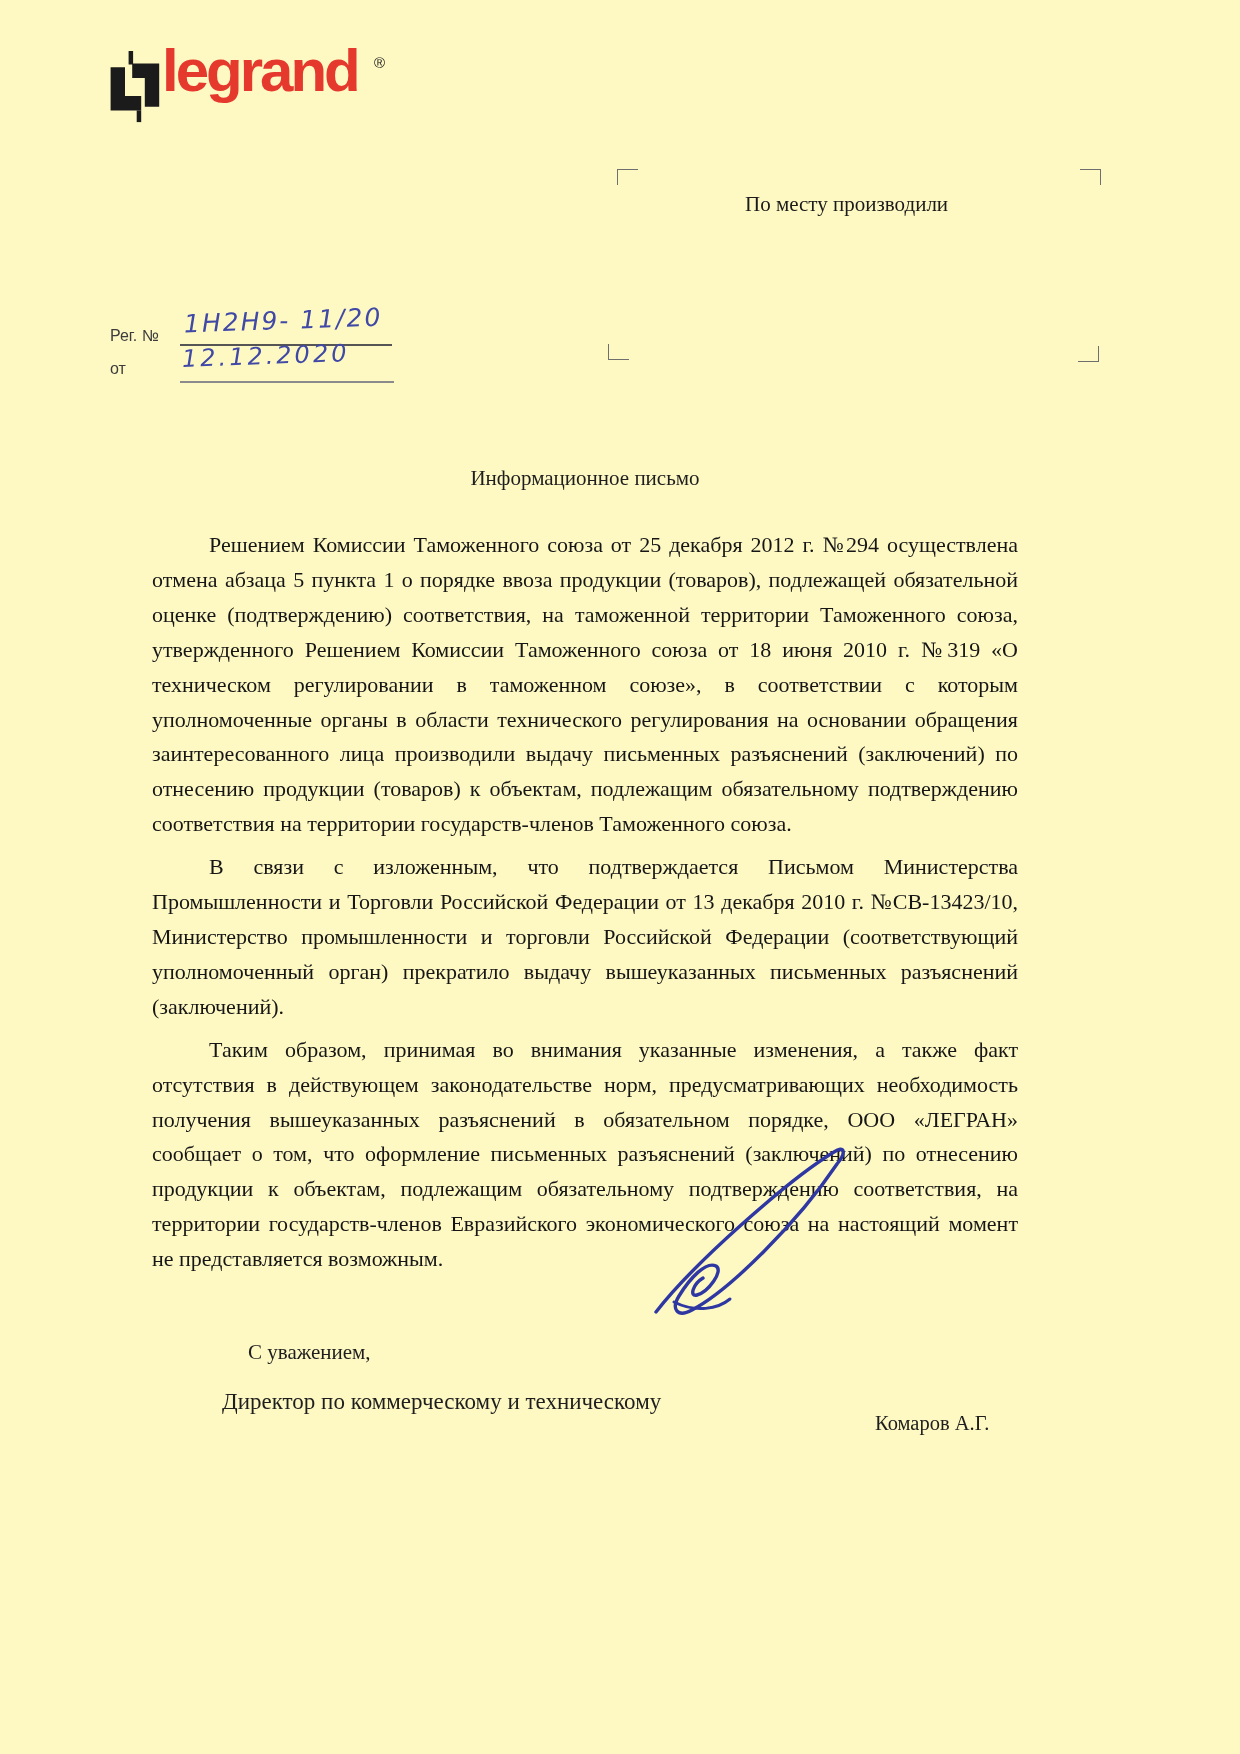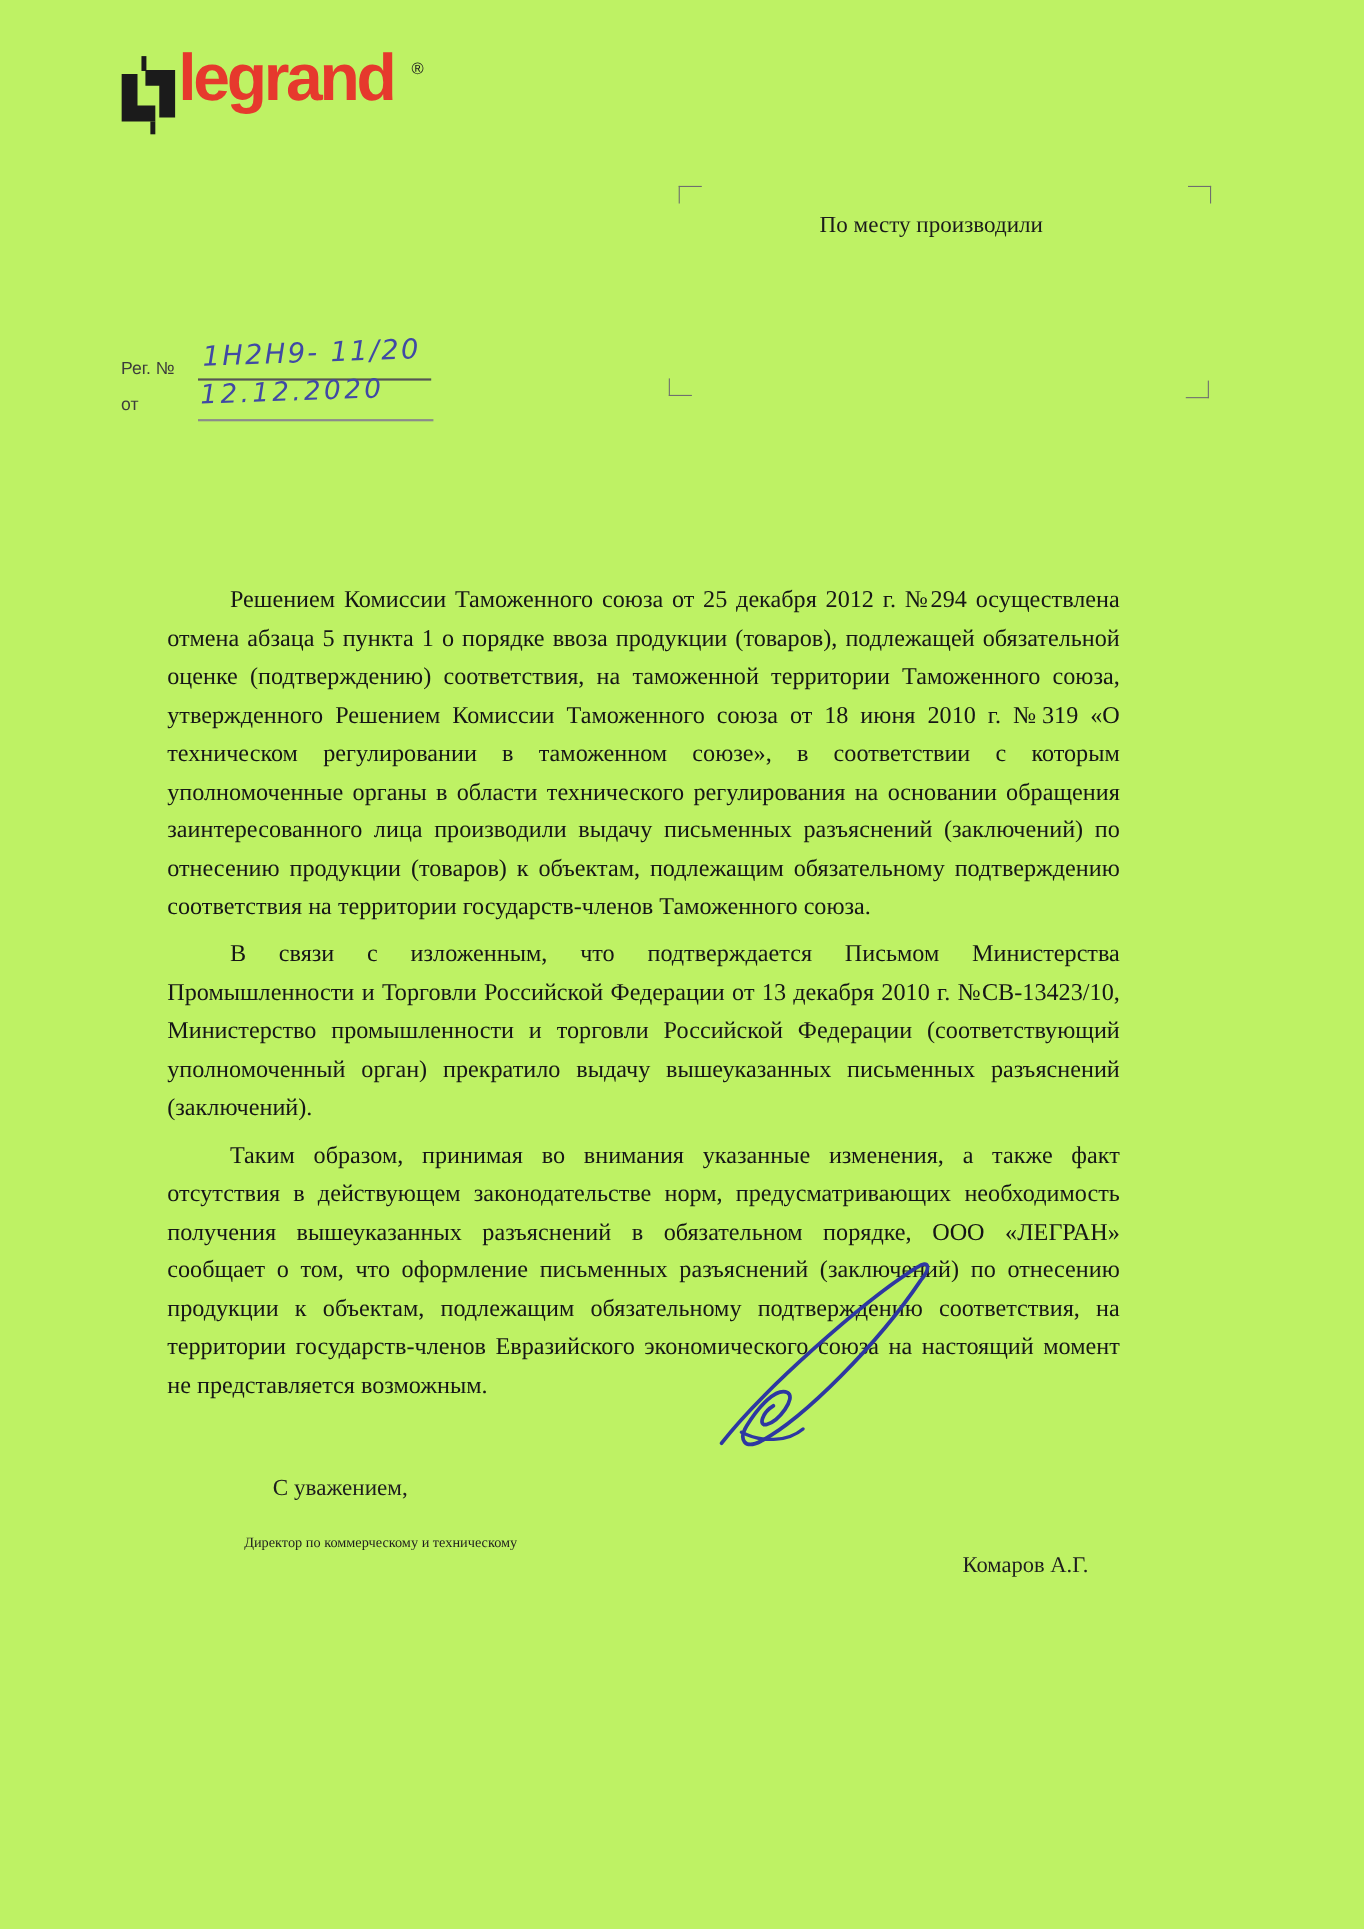--- a/index.html
+++ b/index.html
@@ -4,7 +4,7 @@
 <style>
   html,body{margin:0;padding:0;background:#ffffff;}
   .page{
-    position:relative;width:1240px;height:1754px;background:#bef264;overflow:hidden;
+    position:relative;width:1240px;height:1754px;background:#fef9c3;overflow:hidden;
     font-family:"Liberation Serif",serif;color:#1e1e1e;
   }
   

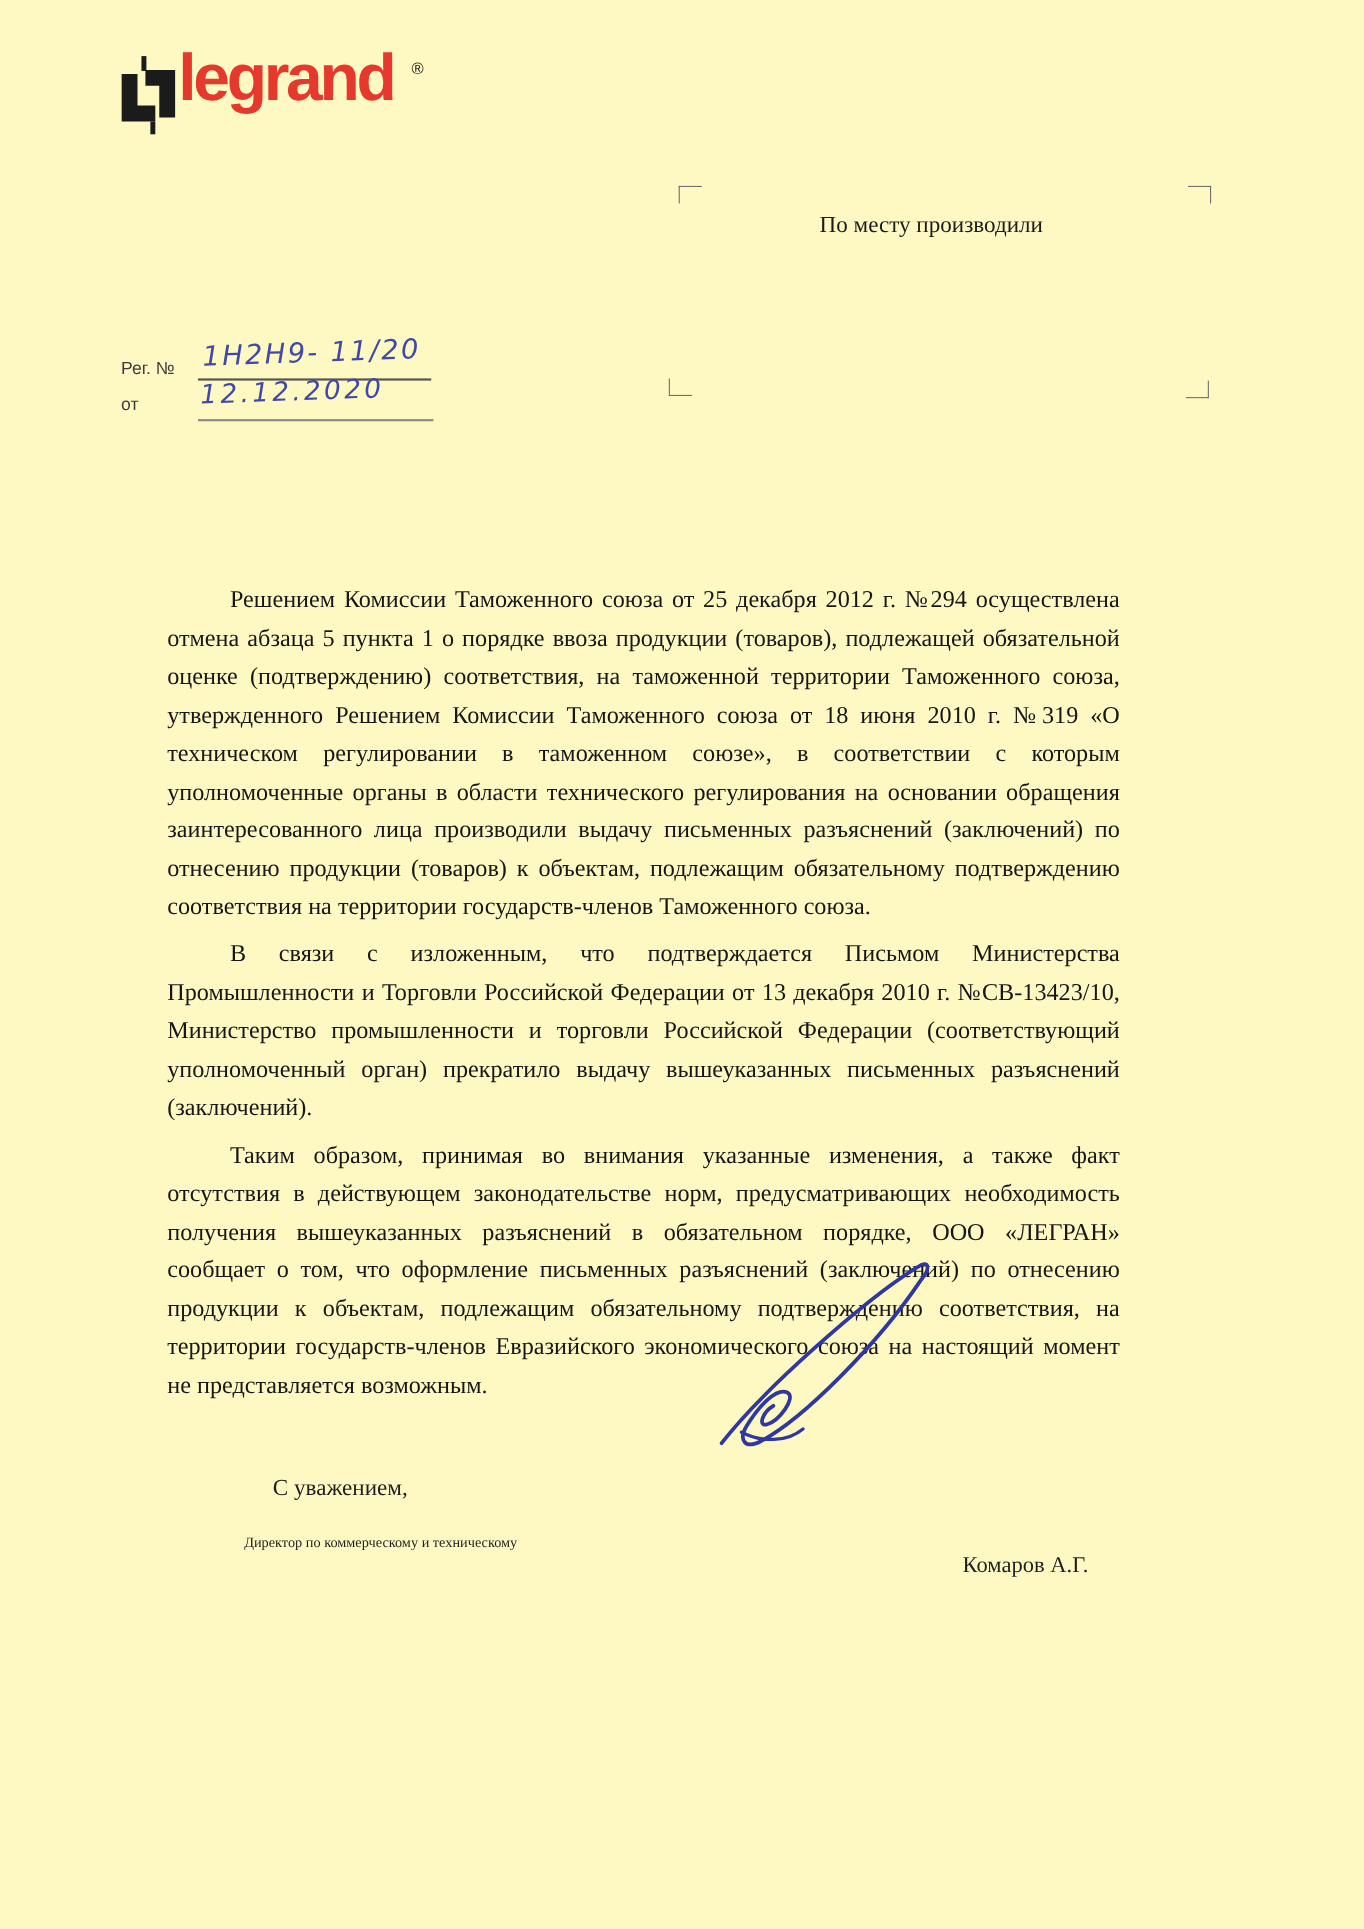--- a/index.html
+++ b/index.html
@@ -94,6 +94,7 @@
 
   <div class="recipient">По месту производили</div>
 
+  <div class="title">Информационное письмо</div>
 
   <div class="body-text">
     <p>Решением Комиссии Таможенного союза от 25 декабря 2012 г. №294 осуществлена отмена абзаца 5 пункта 1 о порядке ввоза продукции (товаров), подлежащей обязательной оценке (подтверждению) соответствия, на таможенной территории Таможенного союза, утвержденного Решением Комиссии Таможенного союза от 18 июня 2010 г. №319 «О техническом регулировании в таможенном союзе», в соответствии с которым уполномоченные органы в области технического регулирования на основании обращения заинтересованного лица производили выдачу письменных разъяснений (заключений) по отнесению продукции (товаров) к объектам, подлежащим обязательному подтверждению соответствия на территории государств-членов Таможенного союза.</p>

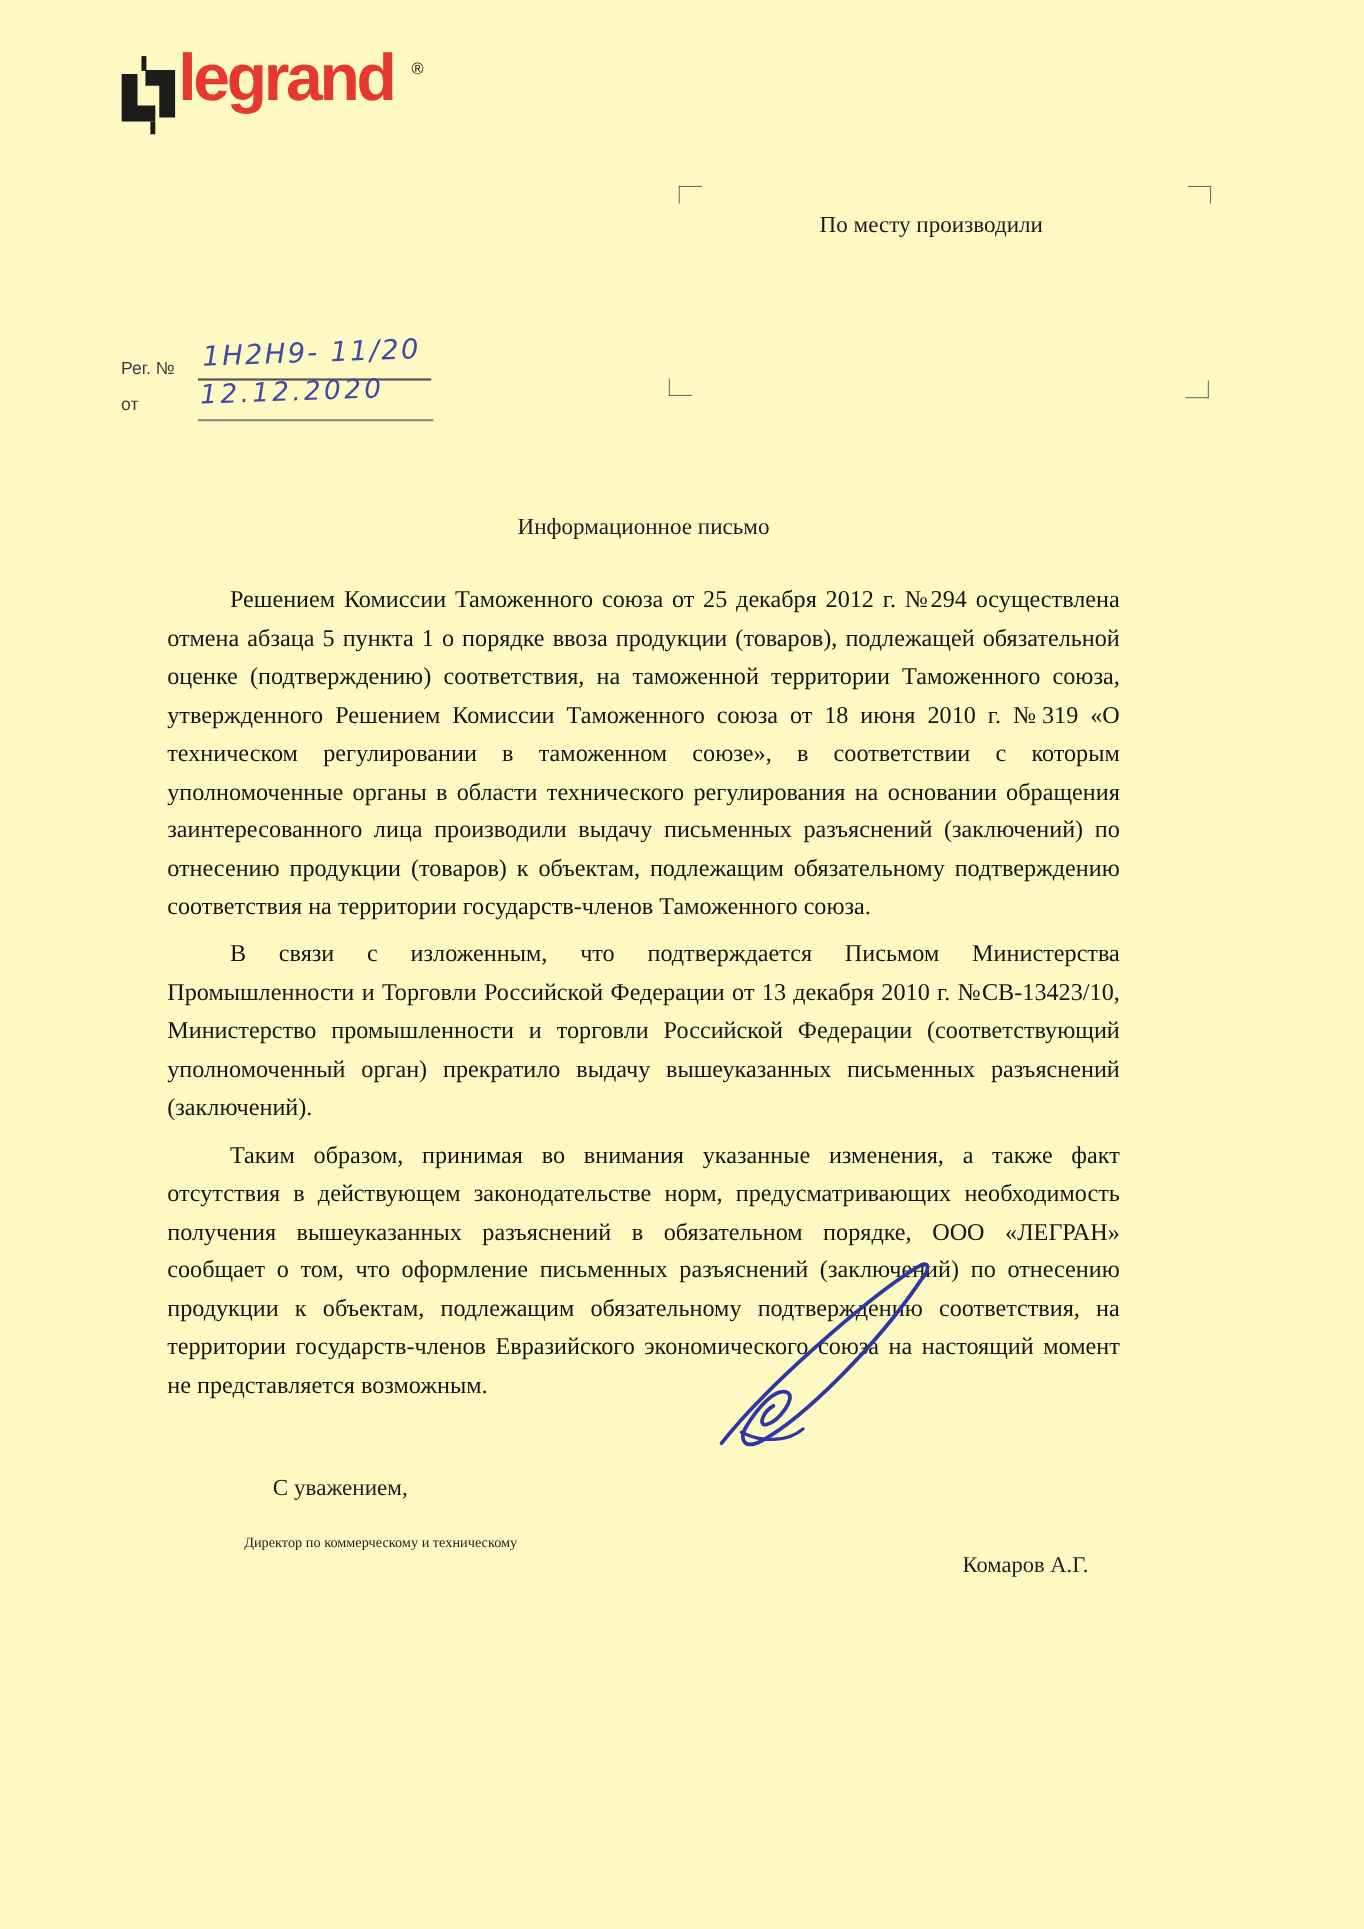--- a/index.html
+++ b/index.html
@@ -58,7 +58,7 @@
   
   .closing{position:absolute;left:222px;top:1340px;font-size:21px;margin-left:26px;}
   .position{
-    position:absolute;left:222px;top:1388px;font-size:13px;line-height:27px;
+    position:absolute;left:222px;top:1388px;font-size:23px;line-height:27px;
   }
   .signer{position:absolute;left:875px;top:1412px;font-size:20.5px;}
   .sig-ink{position:absolute;left:638px;top:1142px;}

